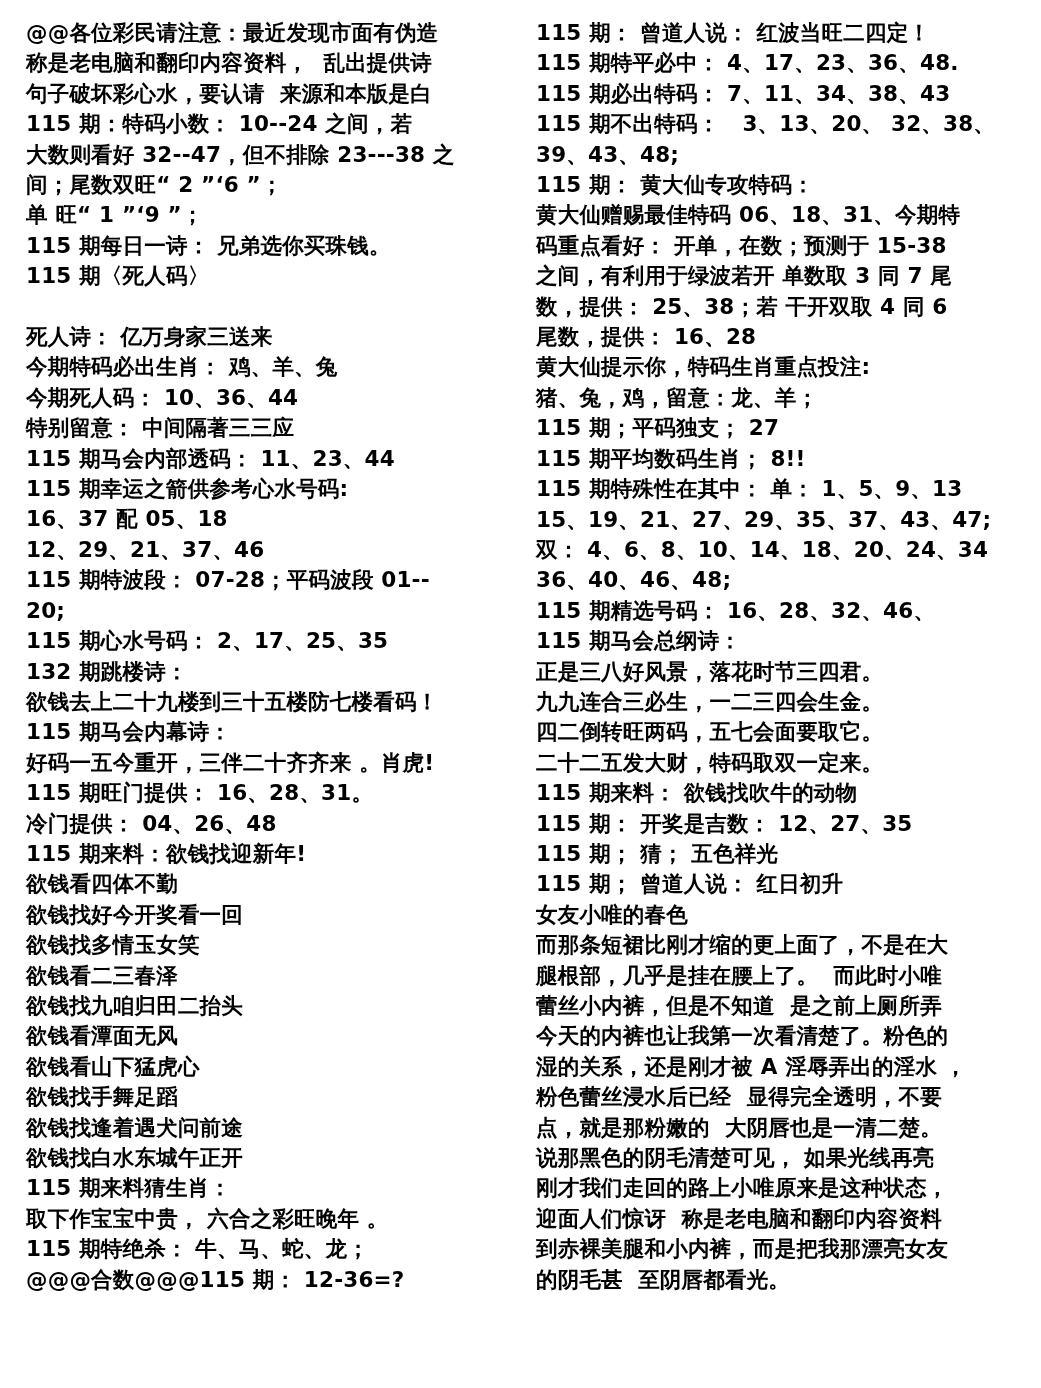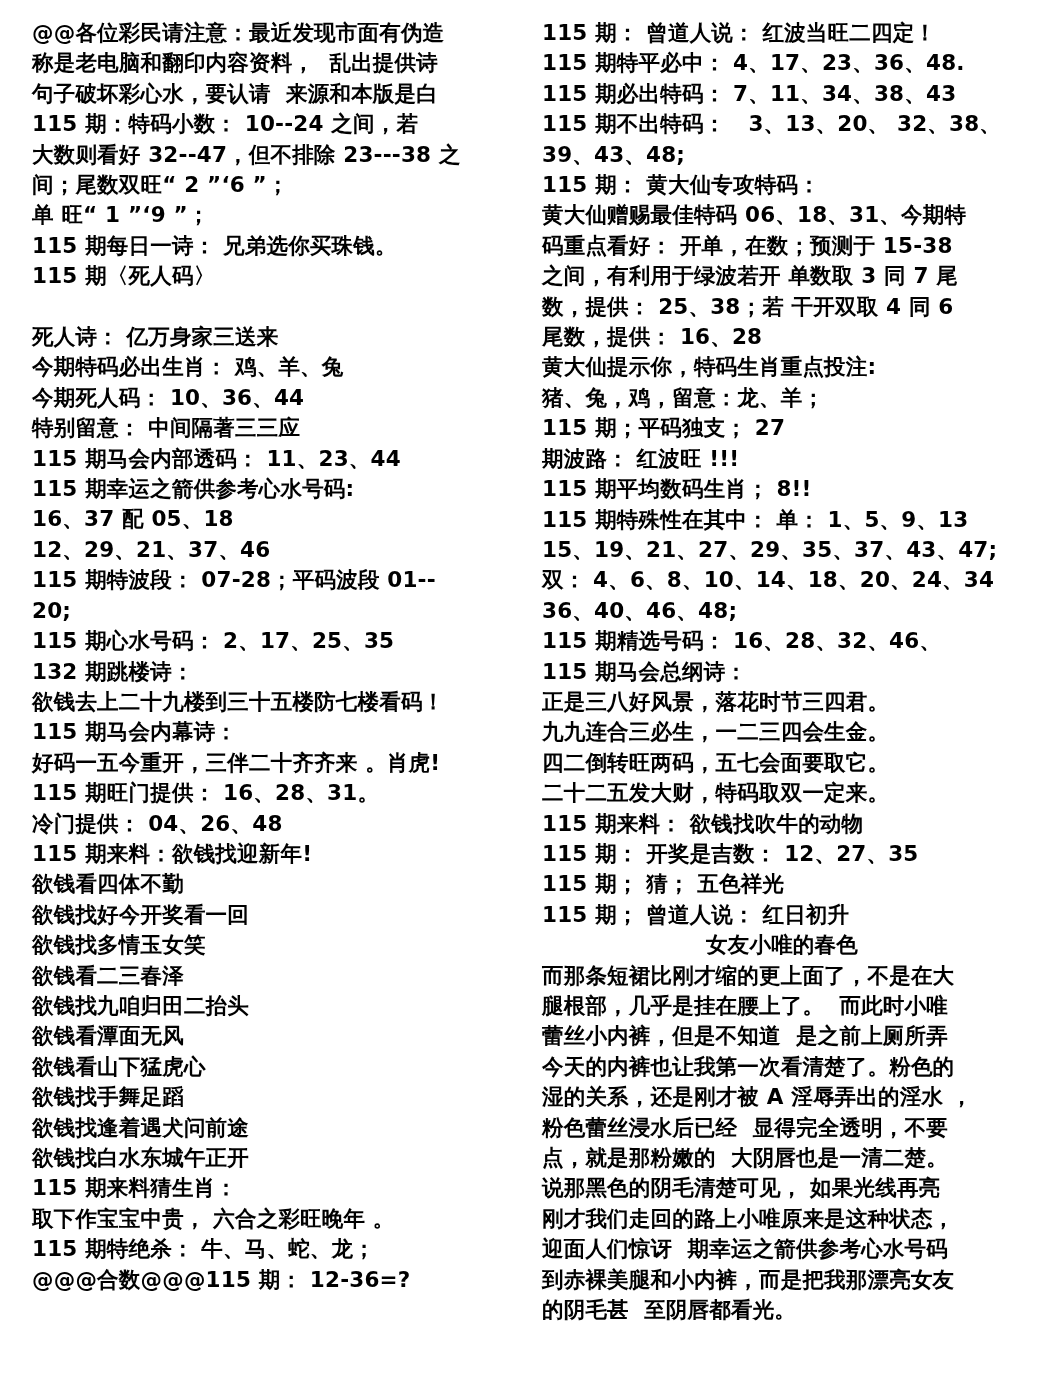--- a/index.html
+++ b/index.html
@@ -20,7 +20,6 @@
     height: 1388px;
     box-sizing: border-box;
     padding: 18px 22px 10px 26px;
-    margin-left: 6px;
   }
   .columns {
     display: flex;

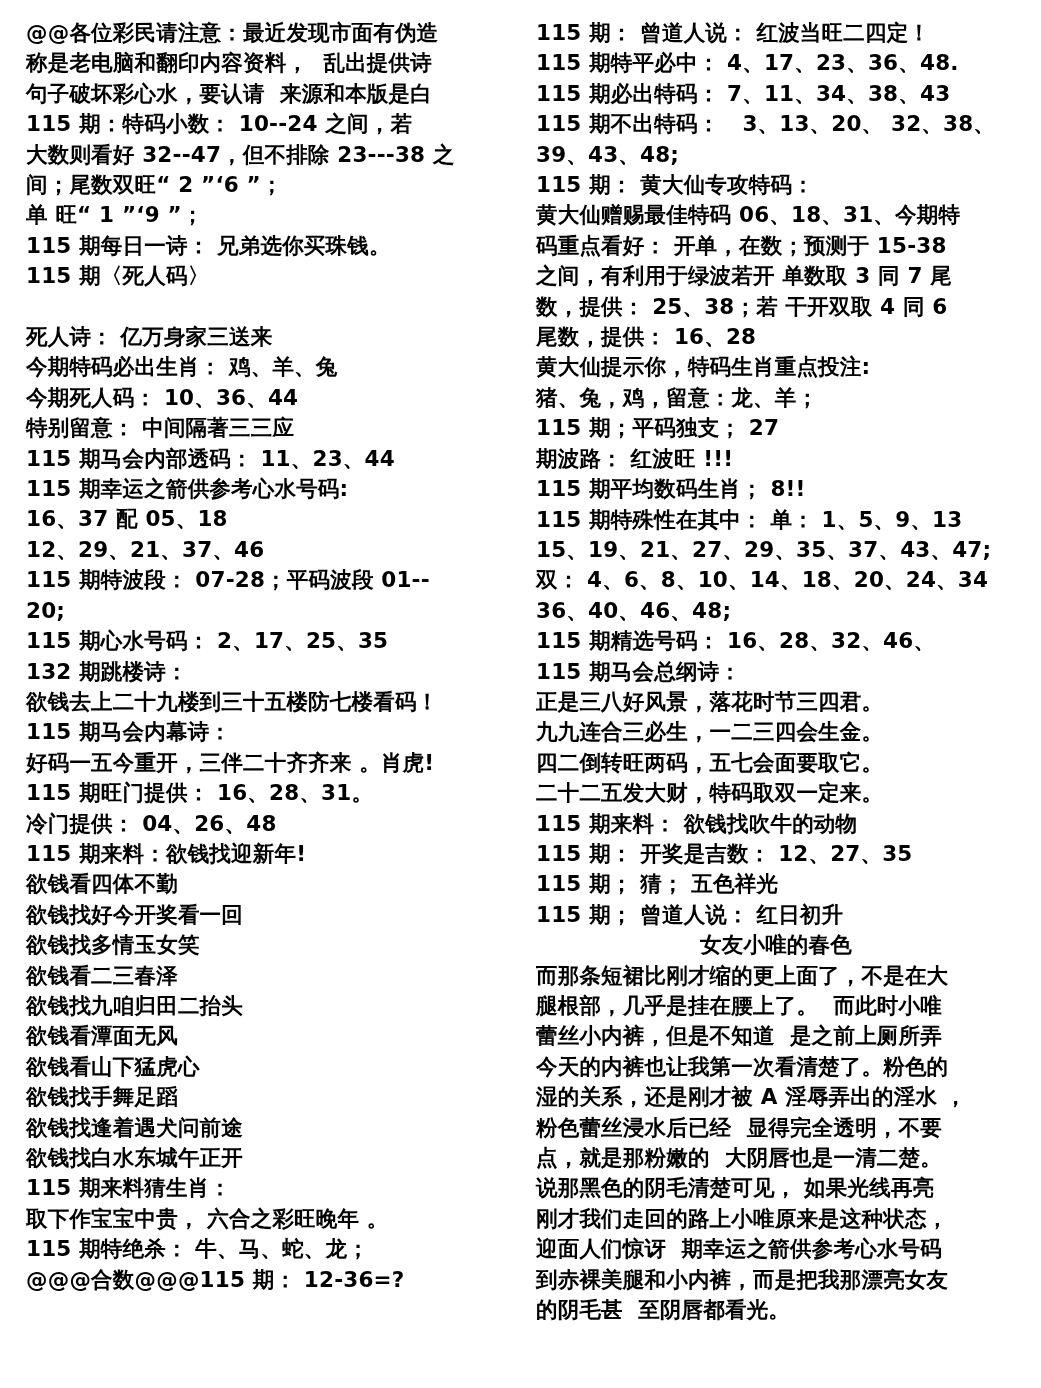--- a/index.html
+++ b/index.html
@@ -110,7 +110,6 @@
         <div class="line">黄大仙提示你，特码生肖重点投注:</div>
         <div class="line">猪、兔，鸡，留意：龙、羊；</div>
         <div class="line">115 期；平码独支； 27</div>
-        <div class="line">期波路： 红波旺 !!!</div>
         <div class="line">115 期平均数码生肖； 8!!</div>
         <div class="line">115 期特殊性在其中： 单： 1、5、9、13</div>
         <div class="line">15、19、21、27、29、35、37、43、47;</div>

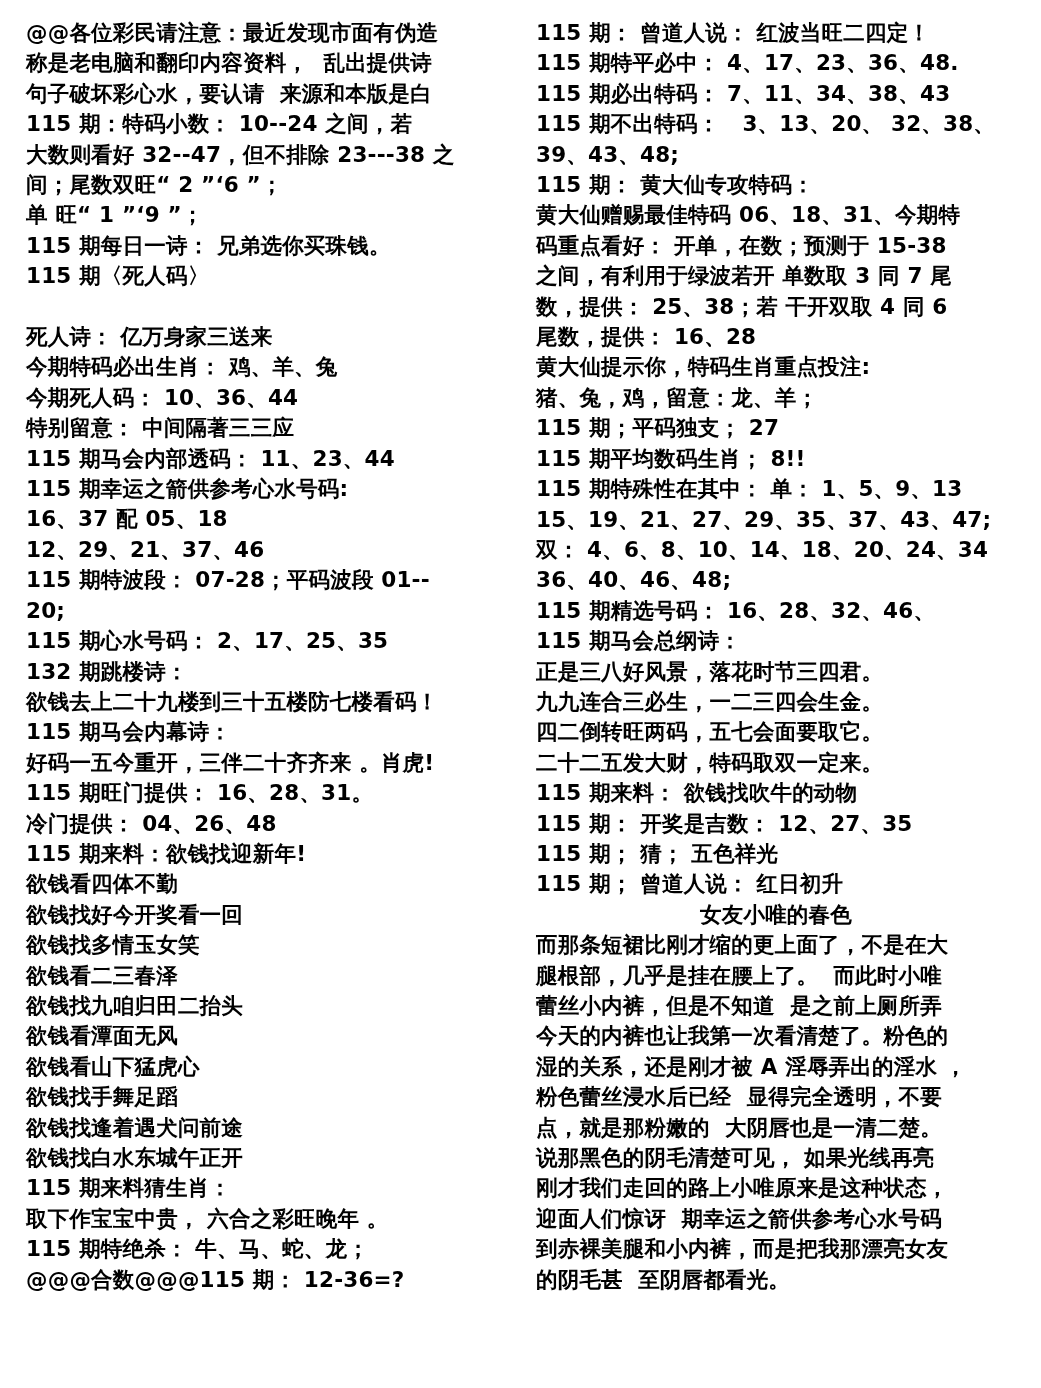--- a/index.html
+++ b/index.html
@@ -43,7 +43,7 @@
     height: 30.4px;
   }
   .center {
-    text-align: center;
+    text-align: left;
   }
 </style>
 </head>

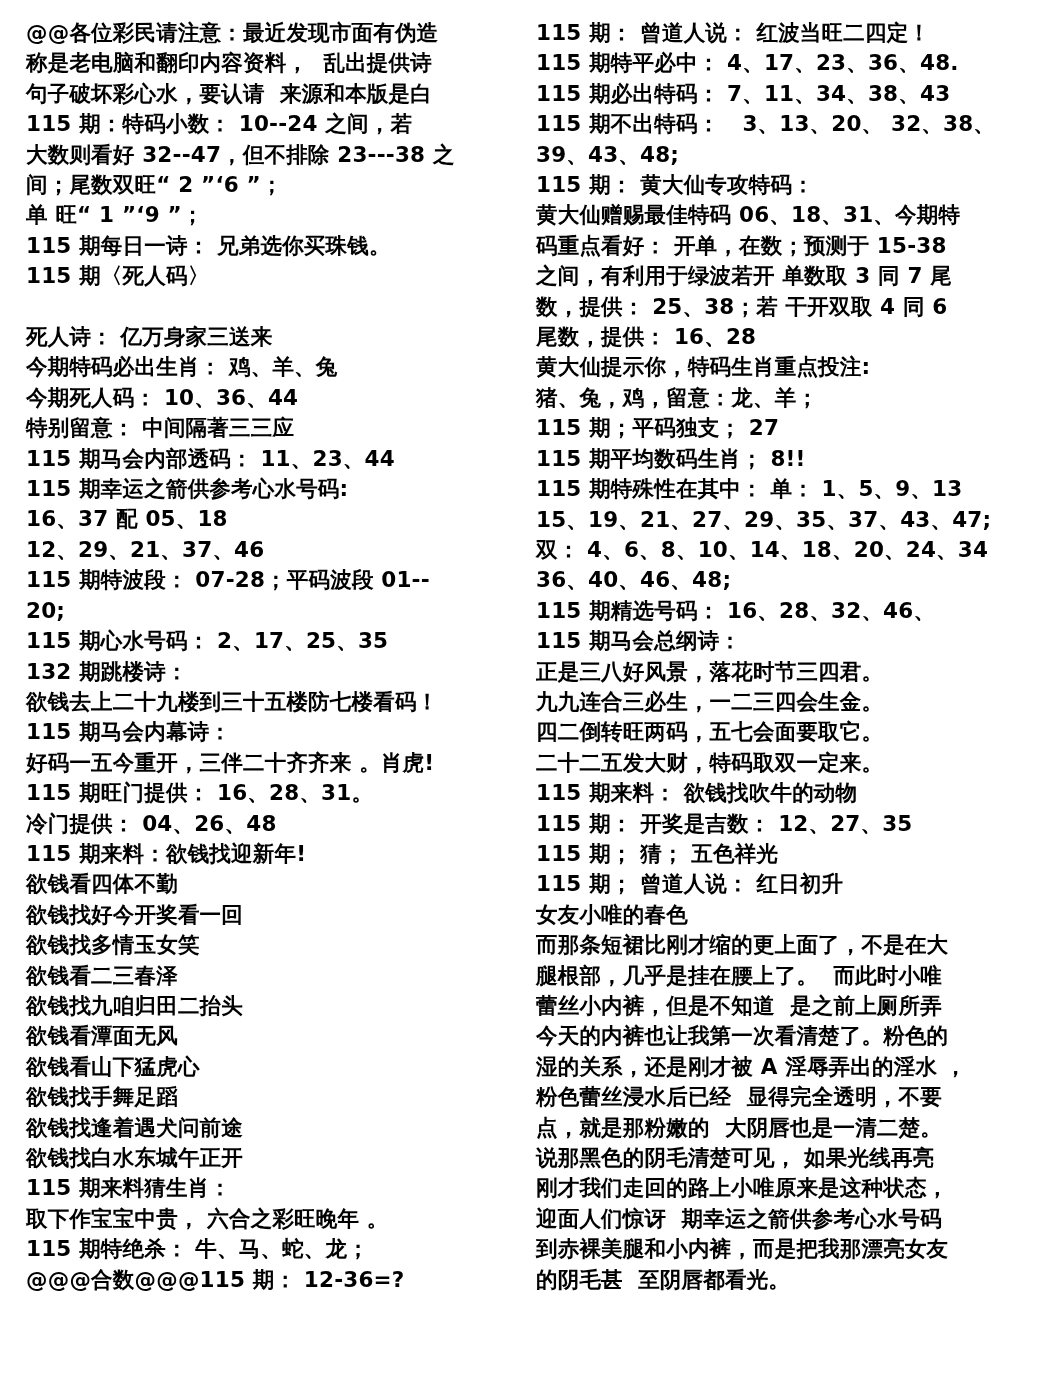--- a/index.html
+++ b/index.html
@@ -135,7 +135,7 @@
         <div class="line">点，就是那粉嫩的  大阴唇也是一清二楚。</div>
         <div class="line">说那黑色的阴毛清楚可见， 如果光线再亮</div>
         <div class="line">刚才我们走回的路上小唯原来是这种状态，</div>
-        <div class="line">迎面人们惊讶  期幸运之箭供参考心水号码</div>
+        <div class="line">迎面人们惊讶  称是老电脑和翻印内容资料</div>
         <div class="line">到赤裸美腿和小内裤，而是把我那漂亮女友</div>
         <div class="line">的阴毛甚  至阴唇都看光。</div>
       </div>

